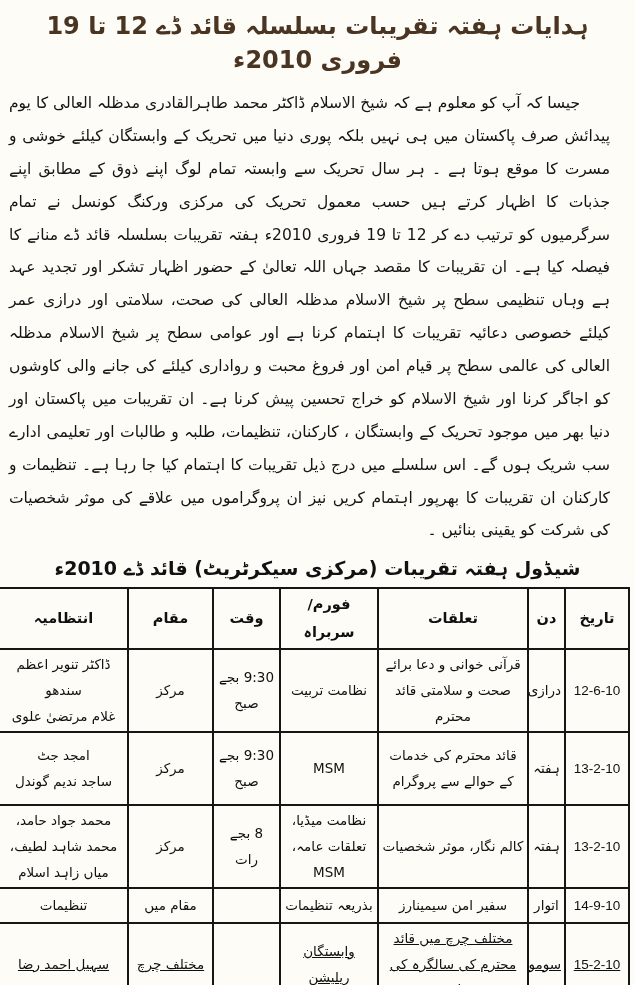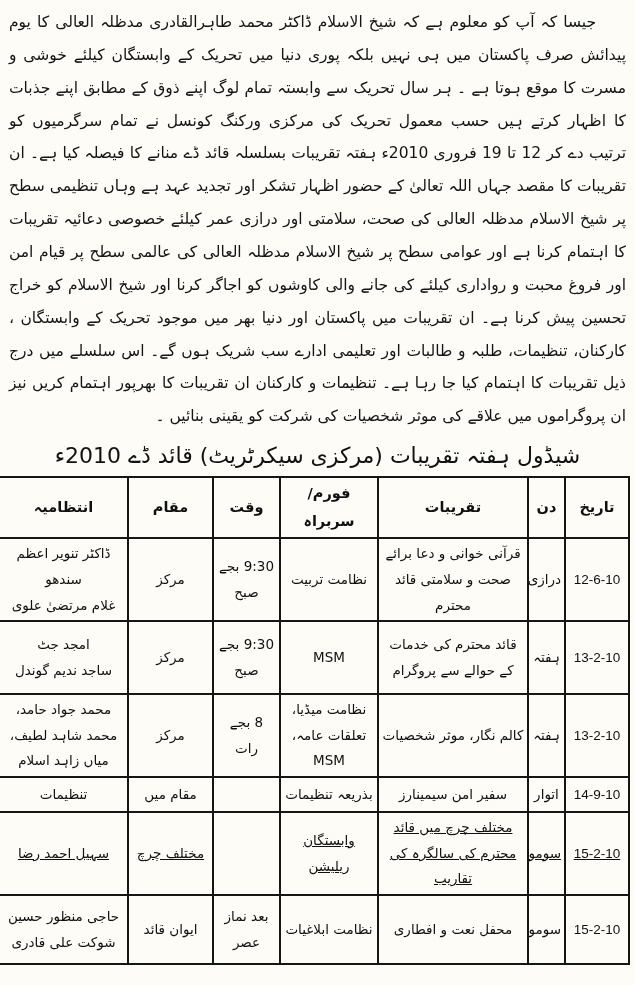--- a/index.html
+++ b/index.html
@@ -76,6 +76,7 @@
 
 <div class="doc">
 
+  <h1 class="doc-title">ہدایات ہفتہ تقریبات بسلسلہ قائد ڈے 12 تا 19 فروری 2010ء</h1>
 
   <p class="intro">جیسا کہ آپ کو معلوم ہے کہ شیخ الاسلام ڈاکٹر محمد طاہرالقادری مدظلہ العالی کا یوم پیدائش صرف پاکستان میں ہی نہیں بلکہ پوری دنیا میں تحریک کے وابستگان کیلئے خوشی و مسرت کا موقع ہوتا ہے ۔ ہر سال تحریک سے وابستہ تمام لوگ اپنے ذوق کے مطابق اپنے جذبات کا اظہار کرتے ہیں حسب معمول تحریک کی مرکزی ورکنگ کونسل نے تمام سرگرمیوں کو ترتیب دے کر 12 تا 19 فروری 2010ء ہفتہ تقریبات بسلسلہ قائد ڈے منانے کا فیصلہ کیا ہے۔ ان تقریبات کا مقصد جہاں اللہ تعالیٰ کے حضور اظہار تشکر اور تجدید عہد ہے وہاں تنظیمی سطح پر شیخ الاسلام مدظلہ العالی کی صحت، سلامتی اور درازی عمر کیلئے خصوصی دعائیہ تقریبات کا اہتمام کرنا ہے اور عوامی سطح پر شیخ الاسلام مدظلہ العالی کی عالمی سطح پر قیام امن اور فروغ محبت و رواداری کیلئے کی جانے والی کاوشوں کو اجاگر کرنا اور شیخ الاسلام کو خراج تحسین پیش کرنا ہے۔ ان تقریبات میں پاکستان اور دنیا بھر میں موجود تحریک کے وابستگان ، کارکنان، تنظیمات، طلبہ و طالبات اور تعلیمی ادارے سب شریک ہوں گے۔ اس سلسلے میں درج ذیل تقریبات کا اہتمام کیا جا رہا ہے۔ تنظیمات و کارکنان ان تقریبات کا بھرپور اہتمام کریں نیز ان پروگراموں میں علاقے کی موثر شخصیات کی شرکت کو یقینی بنائیں ۔</p>
 

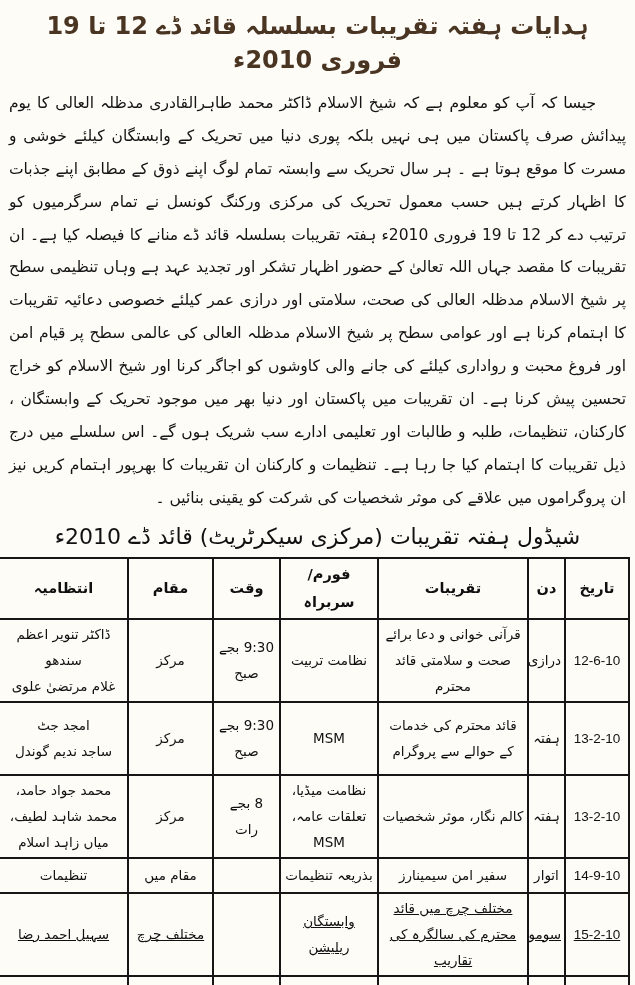--- a/index.html
+++ b/index.html
@@ -21,7 +21,7 @@
     line-height:1.4;
   }
   .intro{
-    margin:0 4px 10px 4px;
+    margin:0 20px 10px 4px;
     font-size:15.5px;
     line-height:2.12;
     text-align:justify;

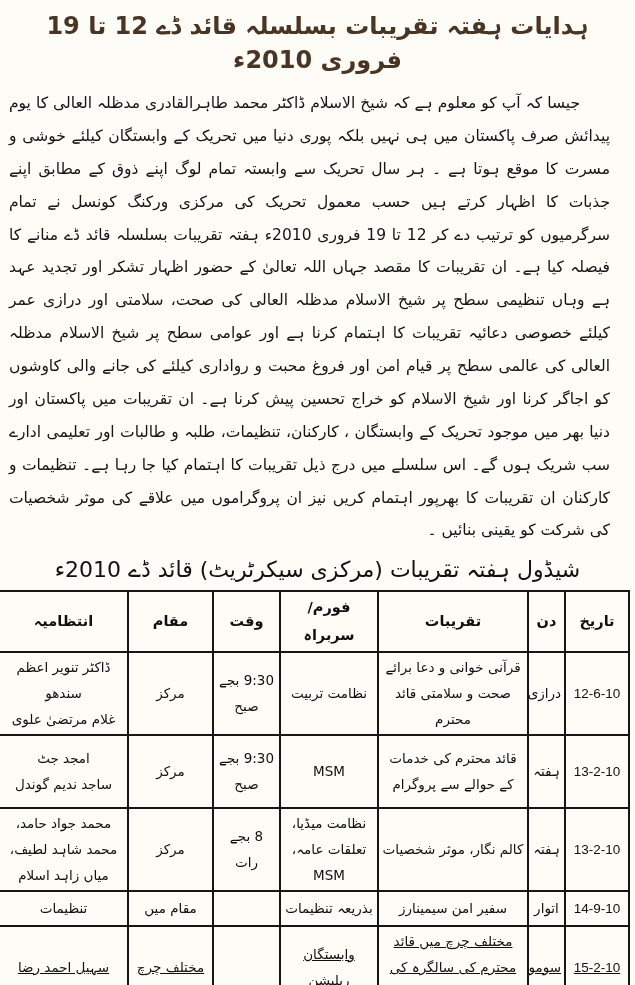--- a/index.html
+++ b/index.html
@@ -31,8 +31,8 @@
   .schedule-title{
     margin:0 0 8px 0;
     text-align:center;
-    font-size:22px;
-    font-weight:normal;
+    font-size:19px;
+    font-weight:bold;
     color:#111;
   }
   table.schedule{

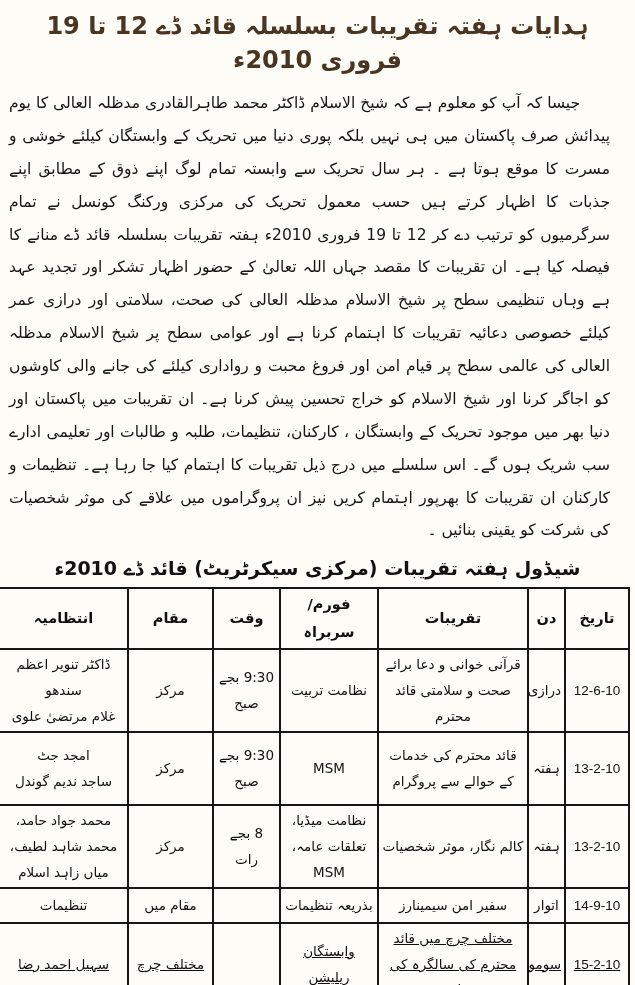--- a/index.html
+++ b/index.html
@@ -96,7 +96,7 @@
       <tr>
         <th>تاریخ</th>
         <th>دن</th>
-        <th>تقریبات</th>
+        <th>تعلقات</th>
         <th>فورم/سربراہ</th>
         <th>وقت</th>
         <th>مقام</th>

